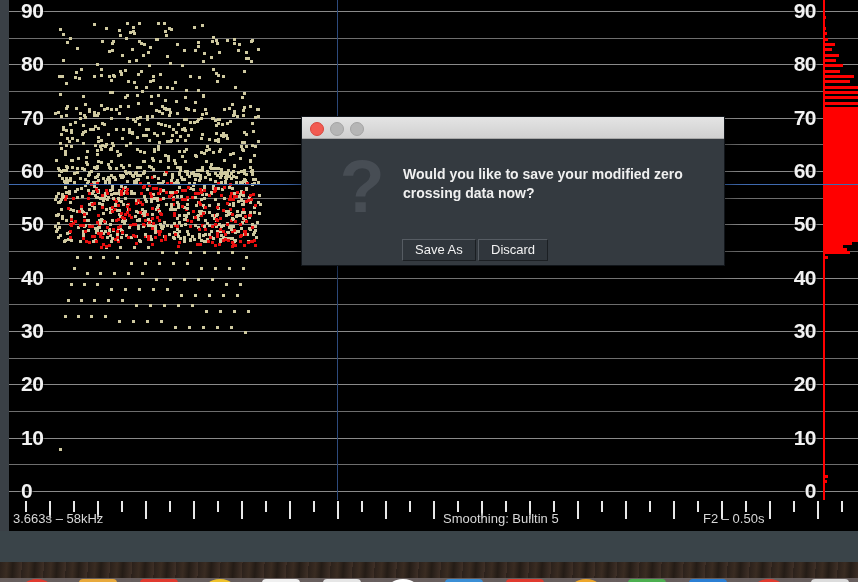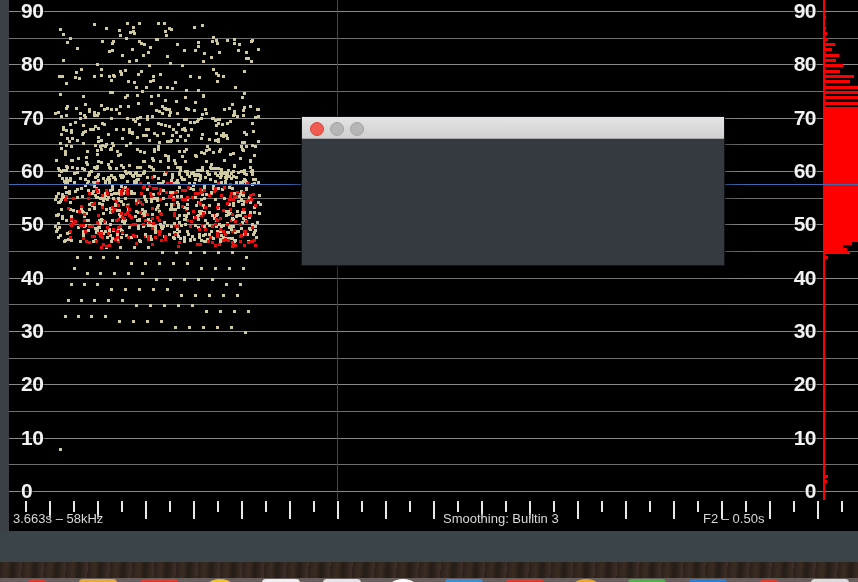--- a/index.html
+++ b/index.html
@@ -1825,6 +1825,12 @@
       <div class="tb-btn tb-min"></div>
       <div class="tb-btn tb-max"></div>
     </div>
+    <div class="dialog-body">
+      <div class="qmark">?</div>
+      <div class="dialog-message">Would you like to save your modified zero crossing data now?</div>
+      <button class="btn" id="btn-save-as">Save As</button>
+      <button class="btn" id="btn-discard">Discard</button>
+    </div>
   </div>
 
 </div>

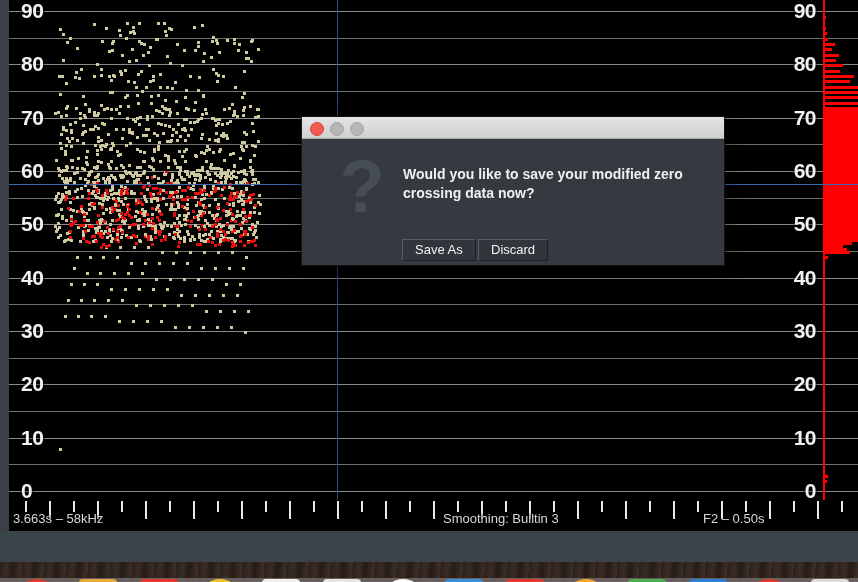--- a/index.html
+++ b/index.html
@@ -1795,7 +1795,7 @@
         <div class="tick short" style="left: 832px;"></div>
       </div>
     <div class="status-text" id="status-left">3.663s – 58kHz</div>
-    <div class="status-text" id="status-center">Smoothing: Builtin 3</div>
+    <div class="status-text" id="status-center">Smoothing: Builtin 5</div>
     <div class="status-text" id="status-right">F2 – 0.50s</div>
   </div>
 

